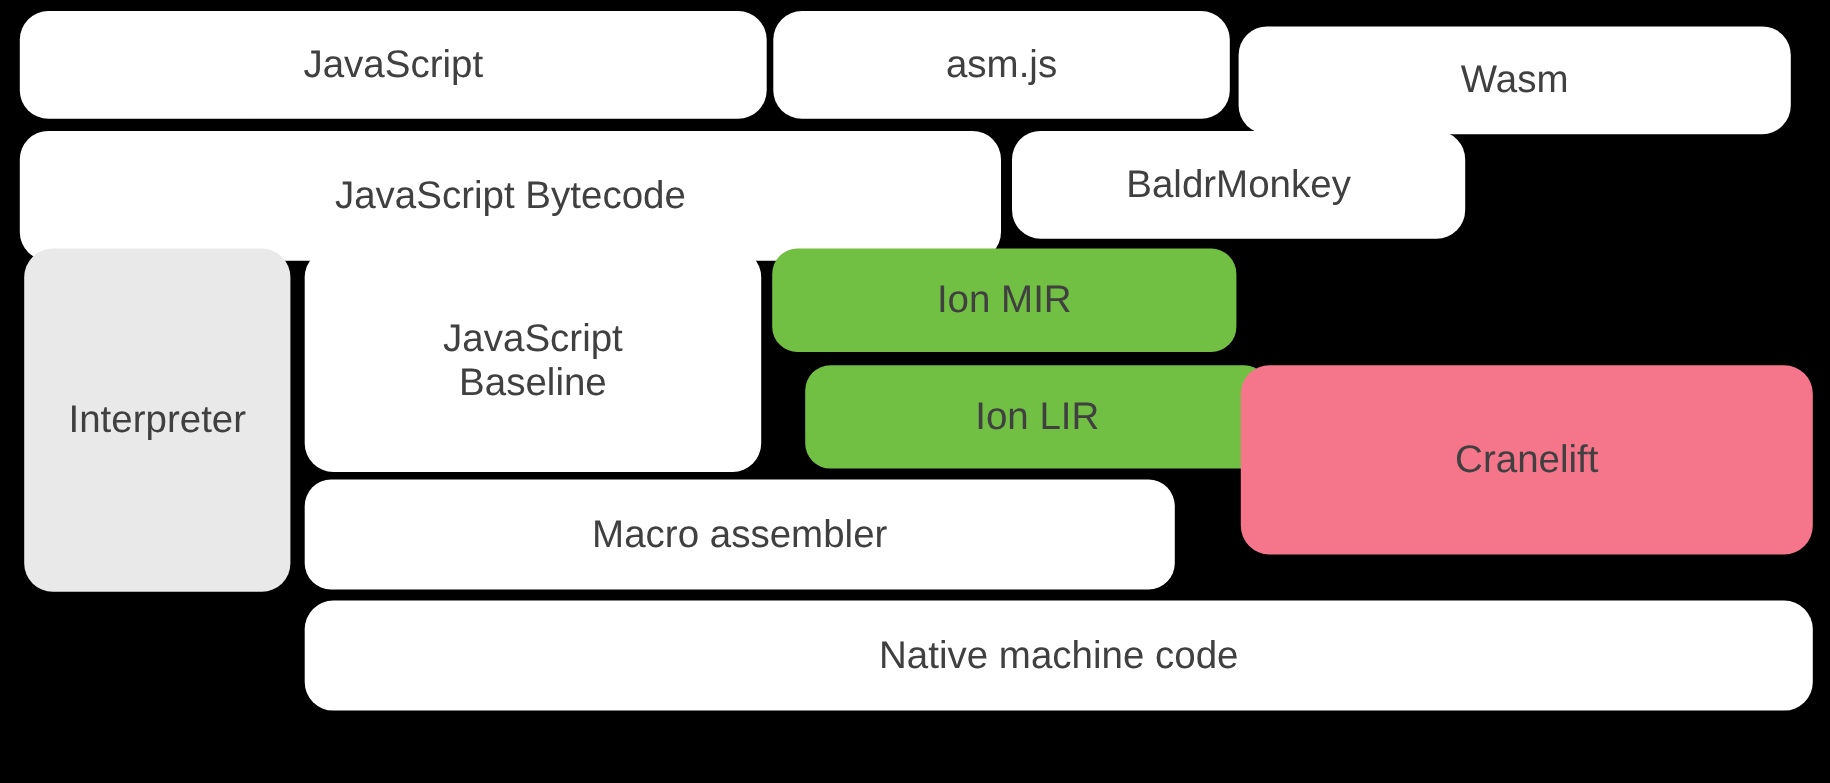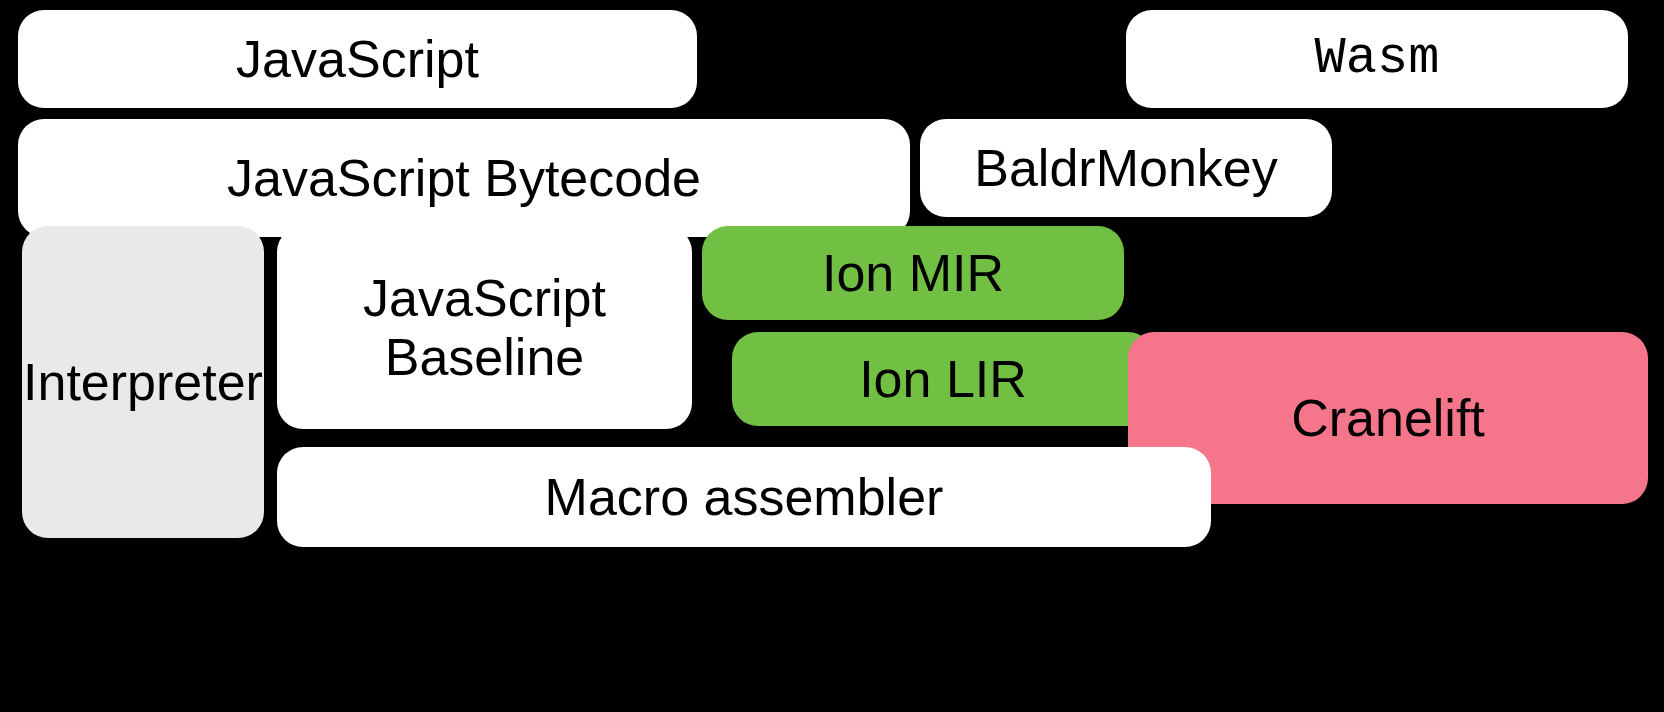--- a/index.html
+++ b/index.html
@@ -23,8 +23,8 @@
     justify-content: center;
     text-align: center;
     border-radius: 26px;
-    color: #000000;
-    font-size: 52px;
+    color: #404040;
+    font-size: 35px;
     line-height: 1.12;
     font-weight: 400;
     letter-spacing: 0px;

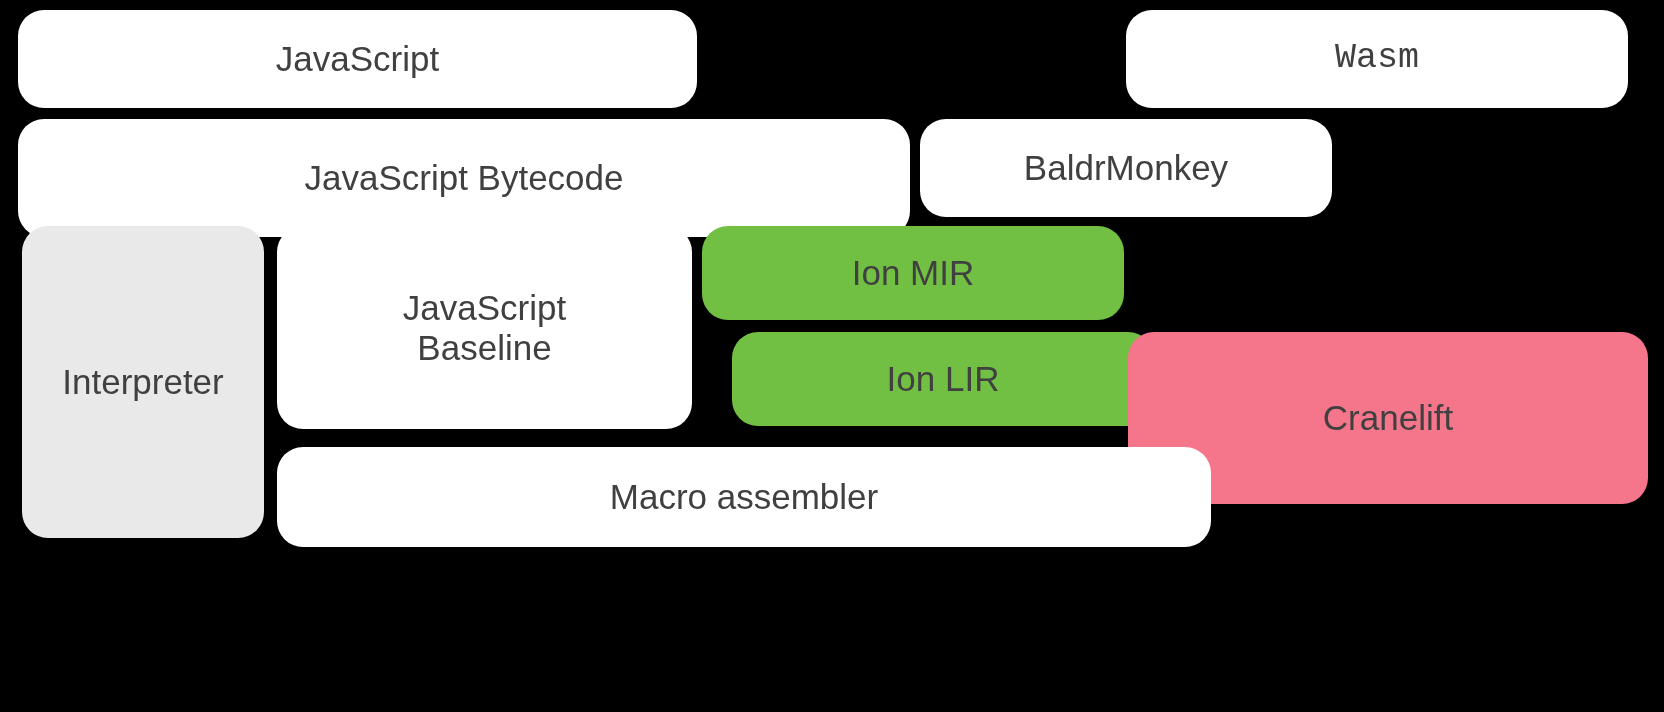--- a/index.html
+++ b/index.html
@@ -43,6 +43,7 @@
 
   <div class="node fill-white" style="left:18px;  top:10px;  width:679px;  height:98px;">JavaScript</div>
 
+  <div class="node fill-white" style="left:703px; top:10px;  width:415px;  height:98px;">asm.js</div>
 
   <div class="node fill-white" style="left:1126px;top:10px;  width:502px;  height:98px;font-family:Liberation Mono, monospace;">Wasm</div>
 

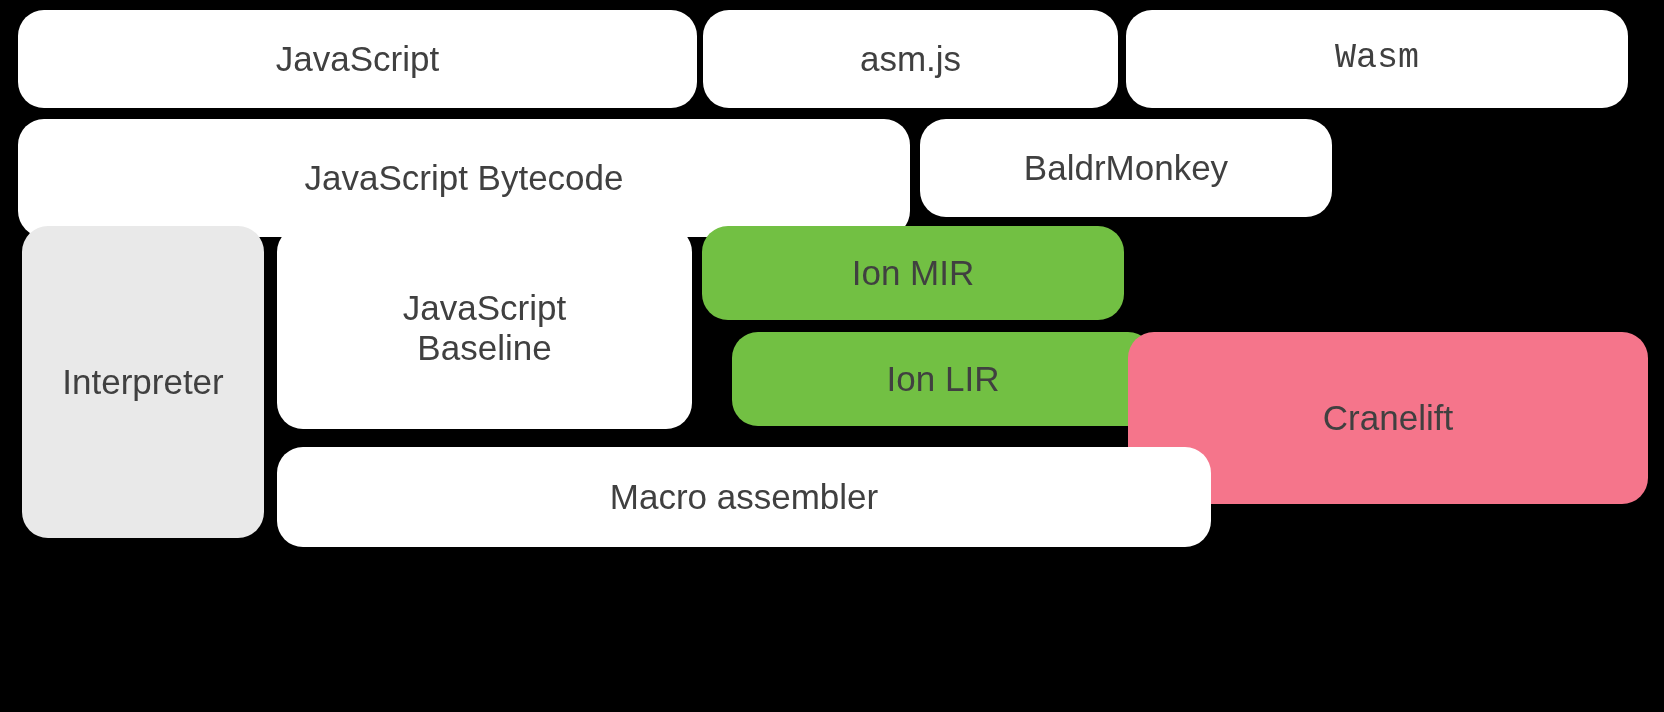--- a/index.html
+++ b/index.html
@@ -45,7 +45,7 @@
 
   <div class="node fill-white" style="left:703px; top:10px;  width:415px;  height:98px;">asm.js</div>
 
-  <div class="node fill-white" style="left:1126px;top:10px;  width:502px;  height:98px;font-family:Liberation Mono, monospace;">Wasm</div>
+  <div class="node fill-white" style="left:1126px;top:24px;  width:502px;  height:98px;">Wasm</div>
 
   <div class="node fill-white" style="left:18px;  top:119px; width:892px;  height:118px;">JavaScript Bytecode</div>
 

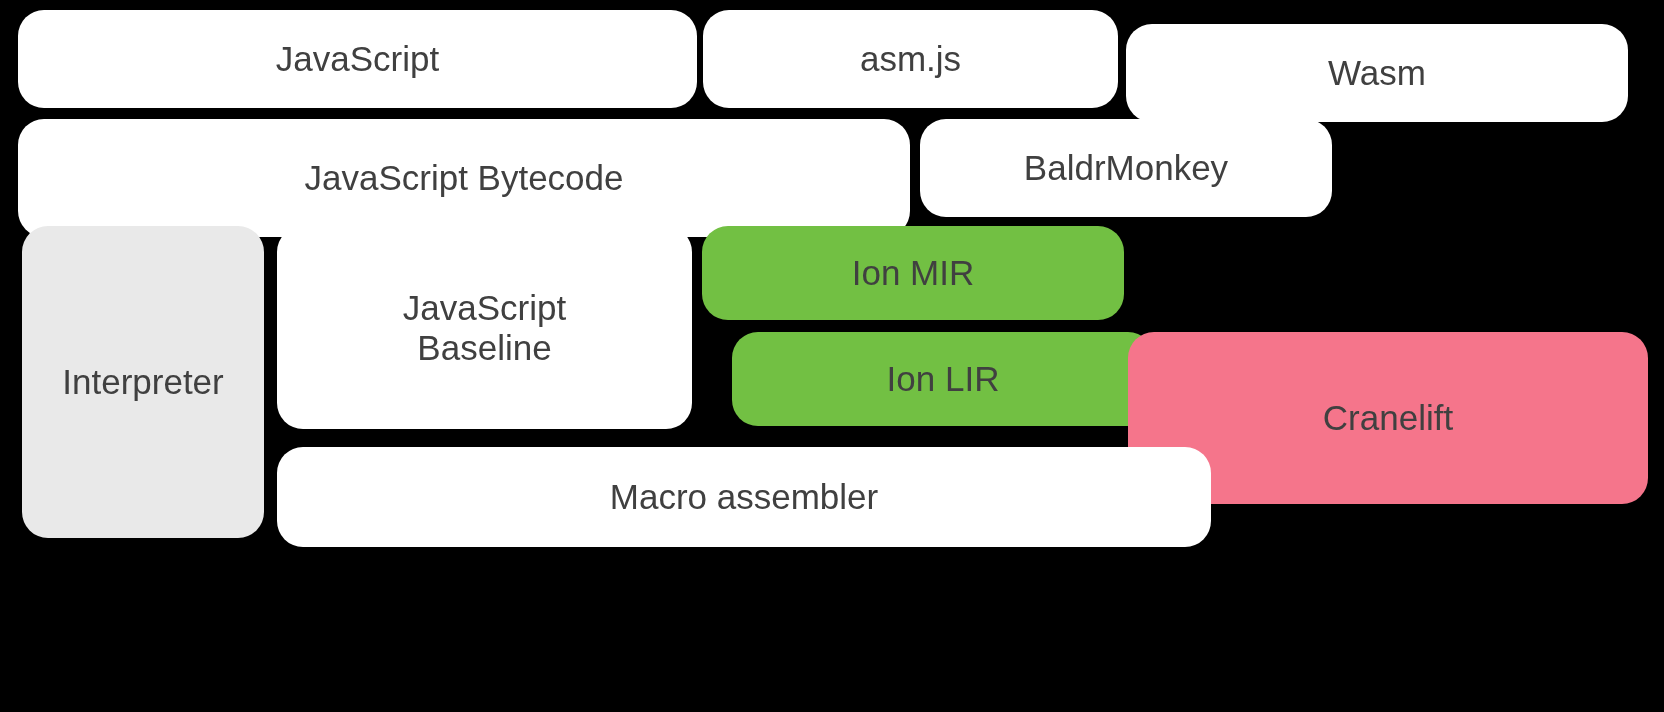--- a/index.html
+++ b/index.html
@@ -33,7 +33,7 @@
   }
   .fill-white { background: #FFFFFF; }
   .fill-gray  { background: #E9E9E9; }
-  .fill-green { background: #72C043; }
+  .fill-green { background: #72C043; border-radius: 23px; }
   .fill-pink  { background: #F5758B; }
 </style>
 </head>

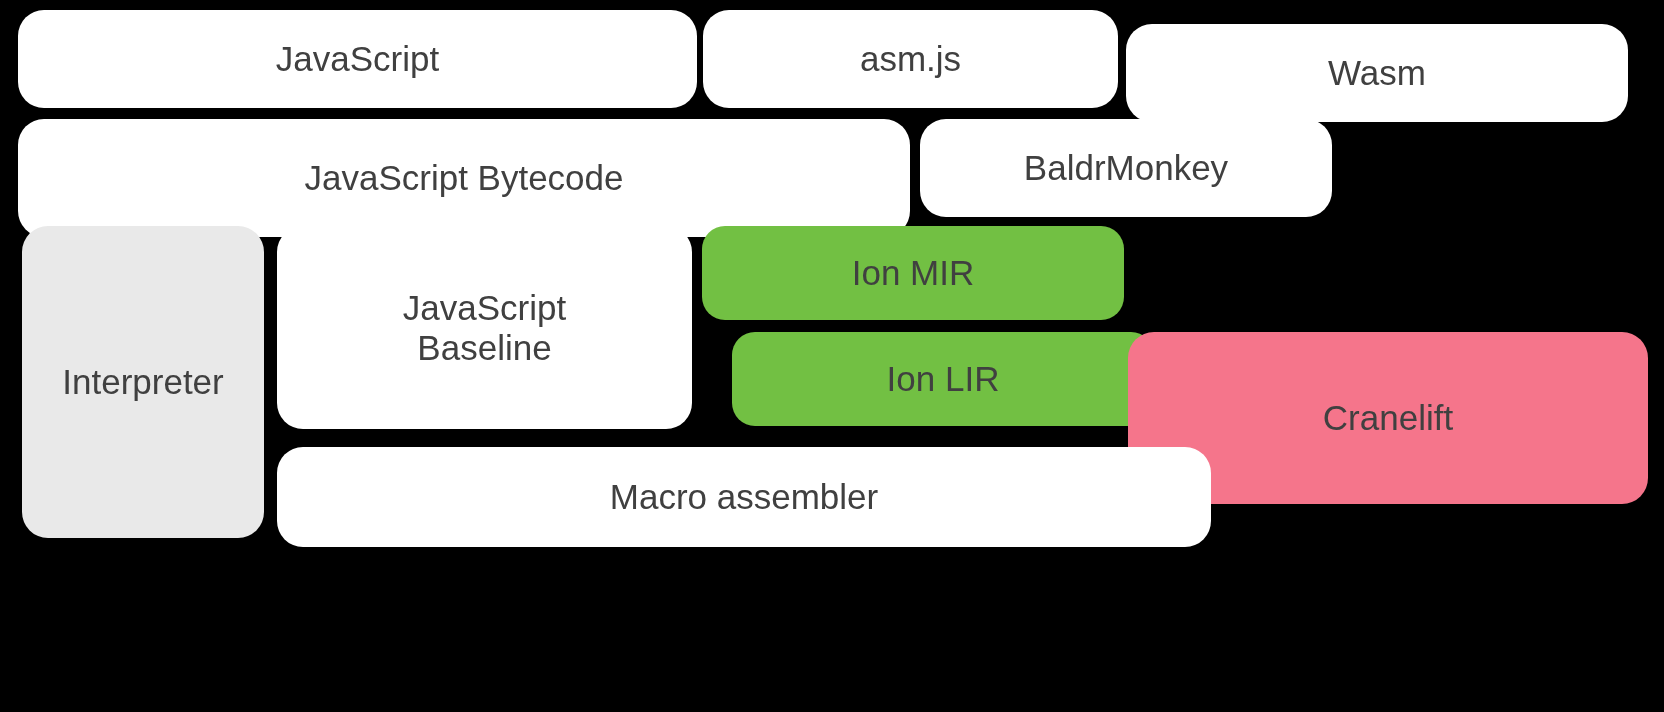--- a/index.html
+++ b/index.html
@@ -62,7 +62,7 @@
 
   <div class="node fill-pink" style="left:1128px;top:332px; width:520px;  height:172px;">Cranelift</div>
 
-  <div class="node fill-white" style="left:277px; top:447px; width:934px;  height:100px;">Macro assembler</div>
+  <div class="node fill-white" style="left:277px; top:436px; width:791px;  height:100px;border-radius:24px;">Macro assembler</div>
 
 
 </div>

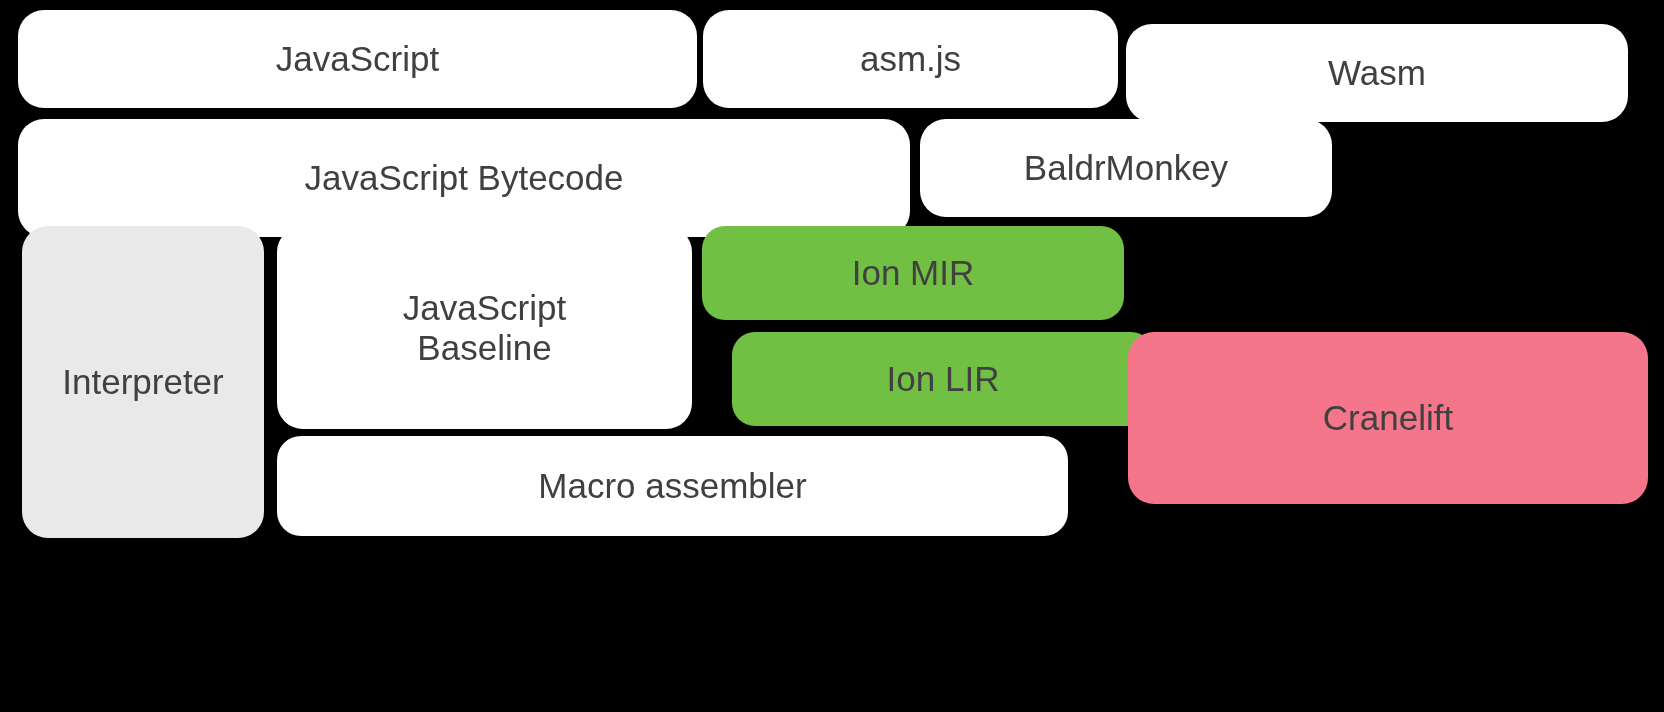--- a/index.html
+++ b/index.html
@@ -64,6 +64,7 @@
 
   <div class="node fill-white" style="left:277px; top:436px; width:791px;  height:100px;border-radius:24px;">Macro assembler</div>
 
+  <div class="node fill-white" style="left:277px; top:546px; width:1371px; height:100px;">Native machine code</div>
 
 </div>
 

